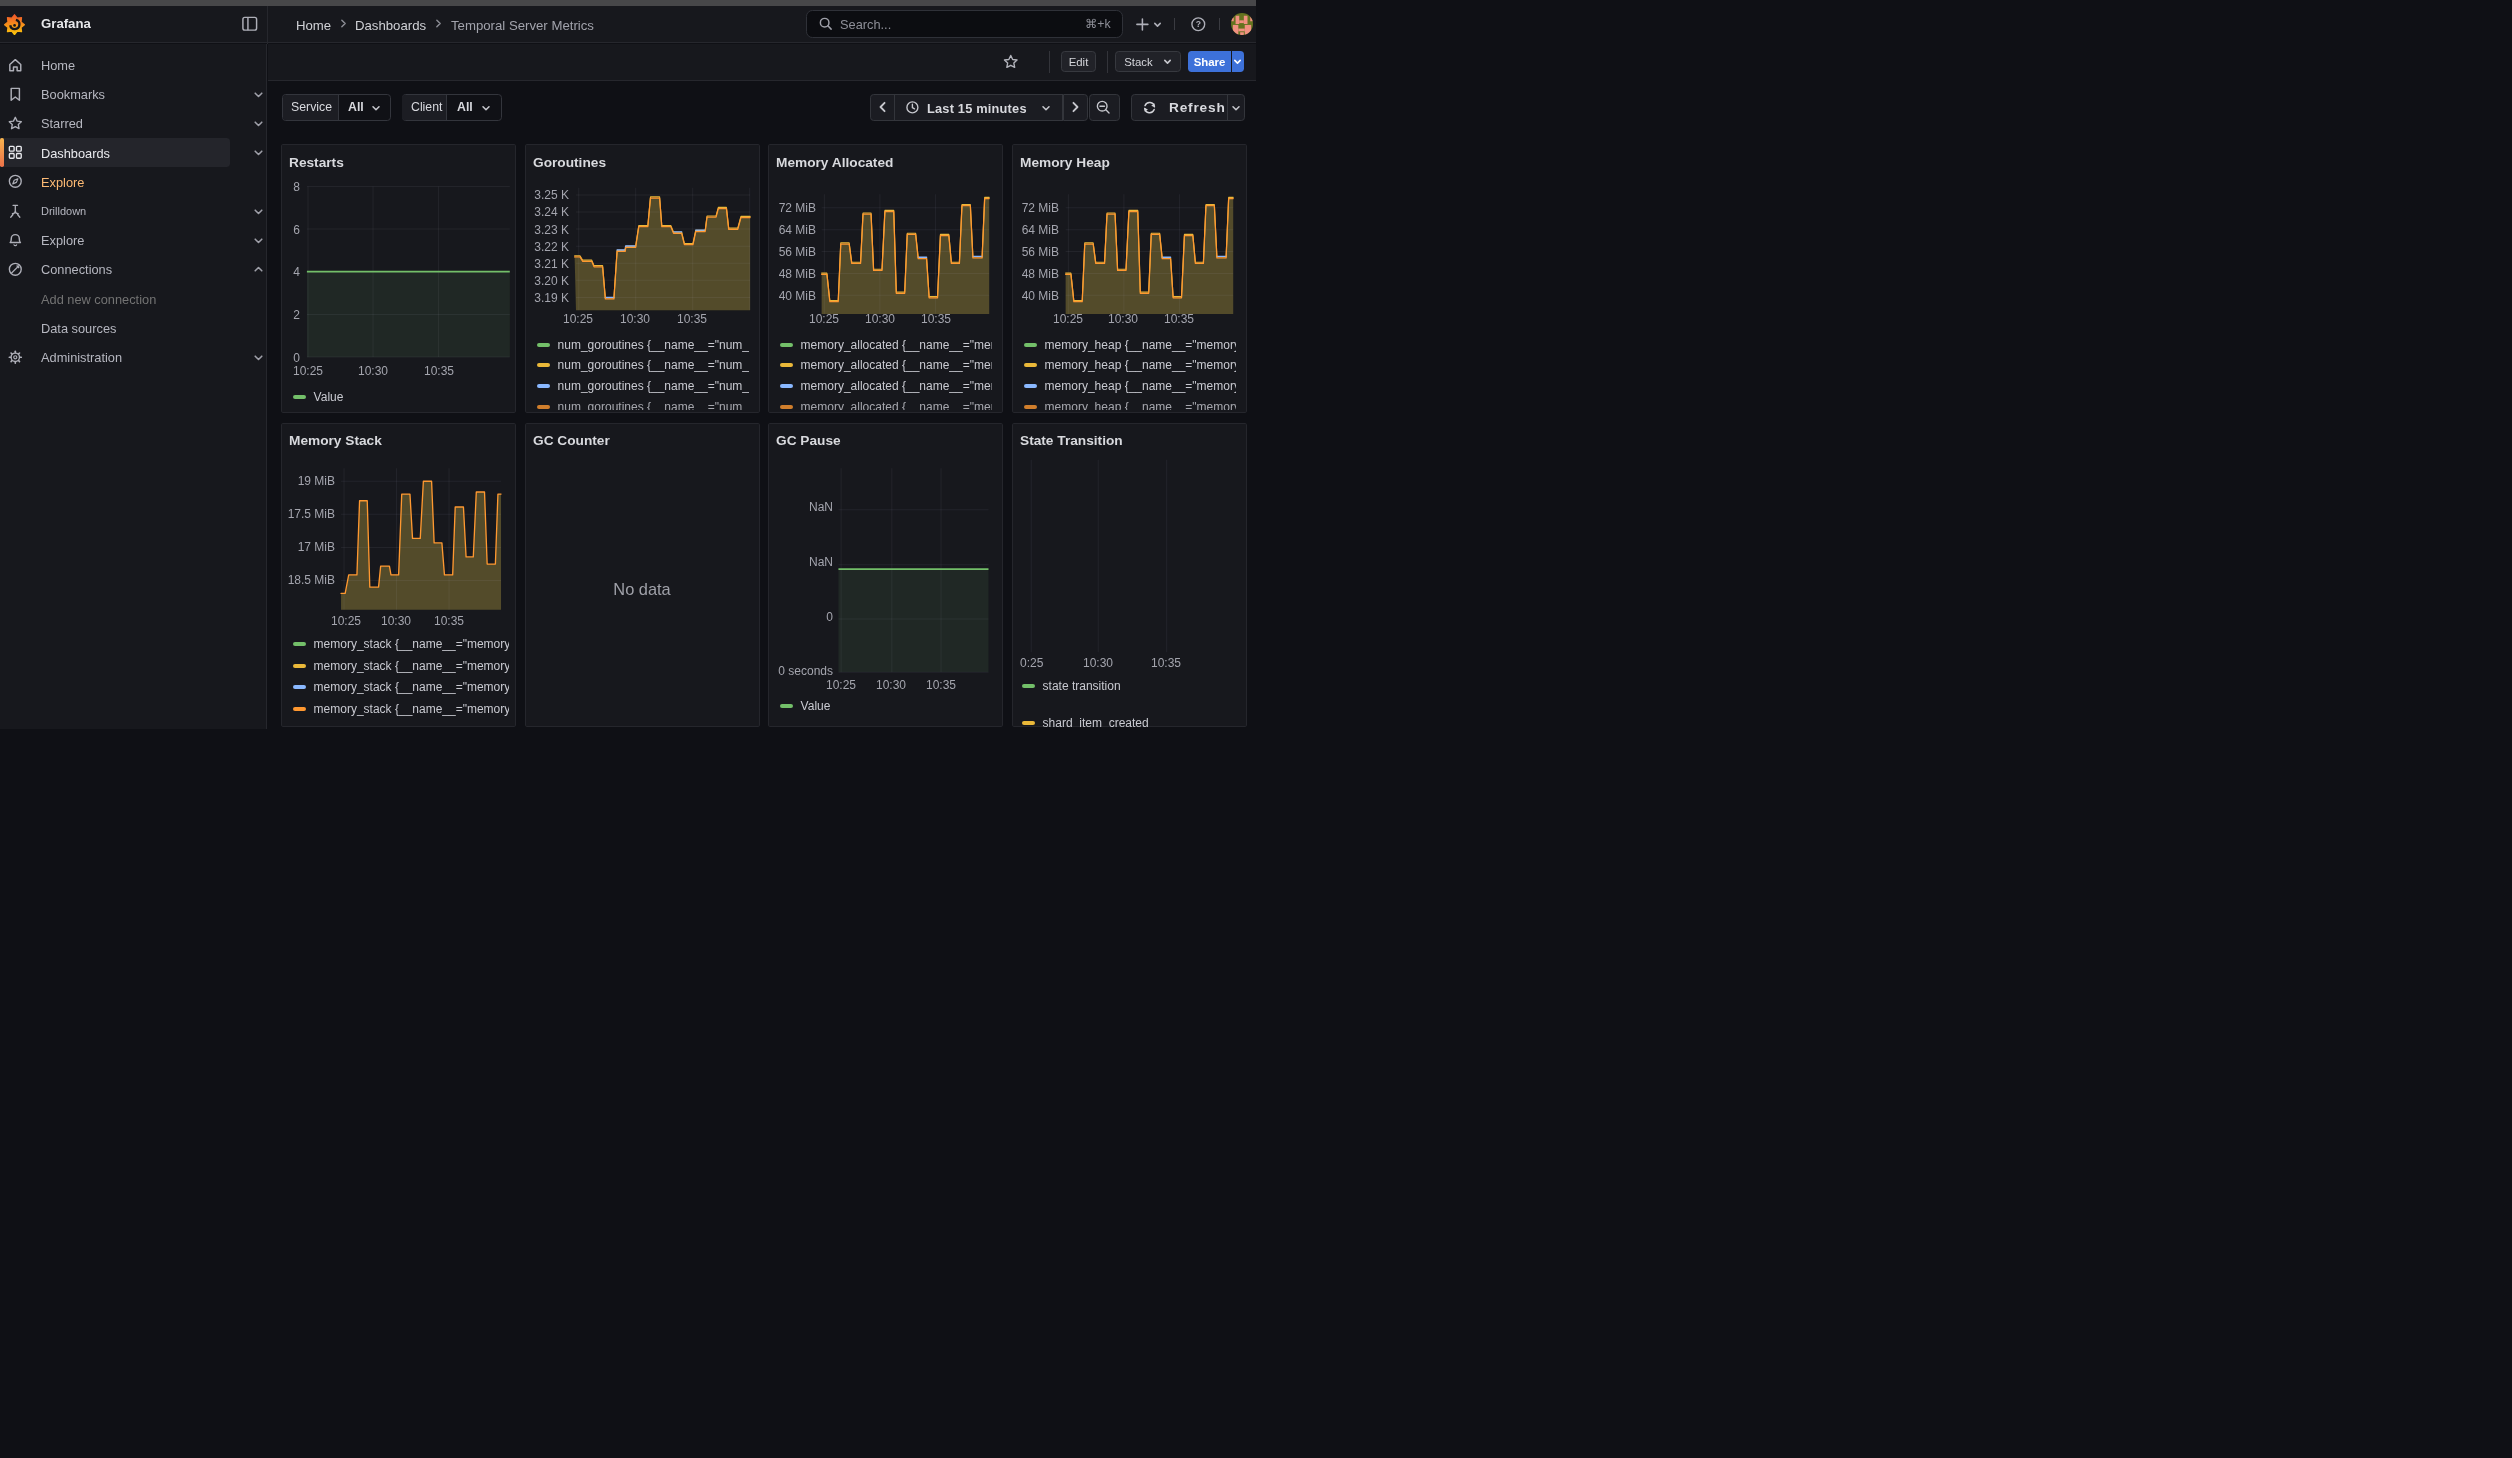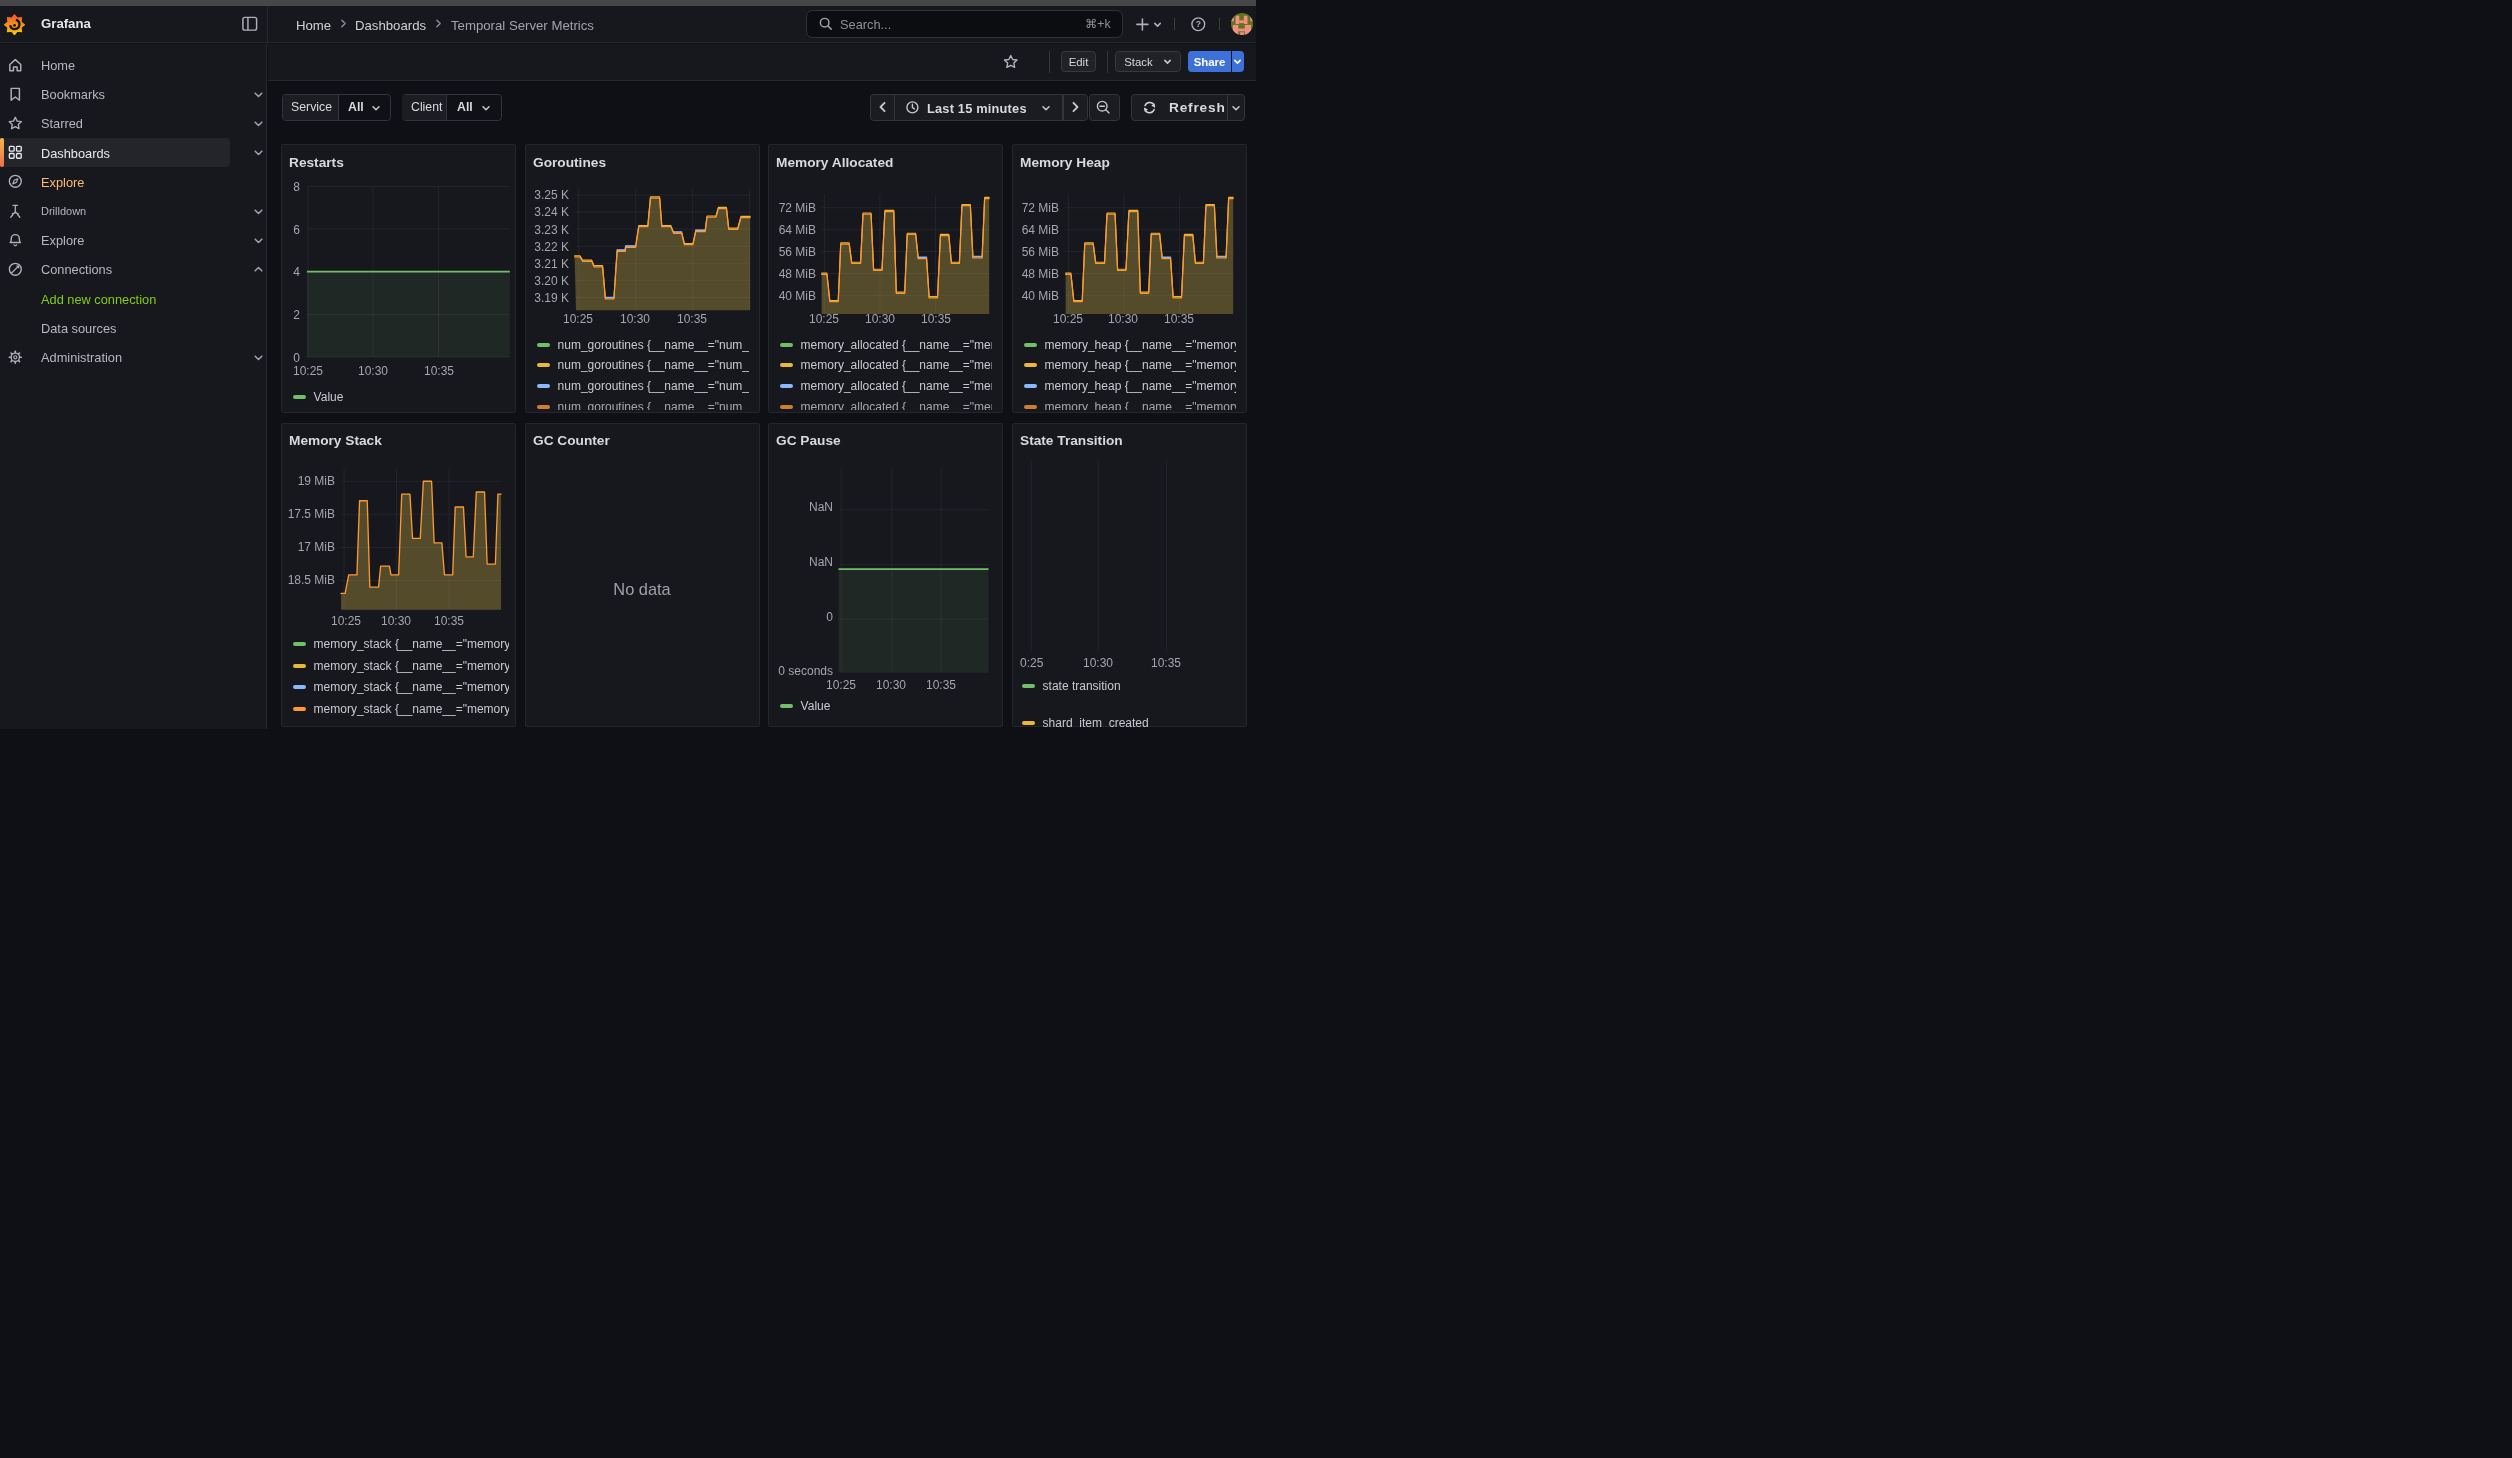--- a/index.html
+++ b/index.html
@@ -213,7 +213,7 @@
 <svg class="abs" style="left:253px;top:264px" width="11" height="11" viewBox="0 0 12 12">
       <polyline points="2.4000000000000004,7.4399999999999995 6.0,3.84 9.600000000000001,7.4399999999999995" stroke="#9fa0a9" stroke-width="1.7" fill="none" stroke-linecap="round" stroke-linejoin="round"></polyline>
     </svg>
-<div class="abs" style="left:41px;top:299px;transform:translateY(-50%);font-size:12.8px;color:#84cc16">Add new connection</div>
+<div class="abs" style="left:41px;top:299px;transform:translateY(-50%);font-size:12.8px;color:#737373">Add new connection</div>
 <div class="abs" style="left:41px;top:328px;transform:translateY(-50%);font-size:12.8px;color:#b6b7c0">Data sources</div>
 <div class="abs" style="left:41px;top:357px;transform:translateY(-50%);font-size:12.8px;color:#b6b7c0">Administration</div>
 <svg class="abs" style="left:8.2px;top:350px" width="14.6" height="14.6" viewBox="0 0 16 16">

